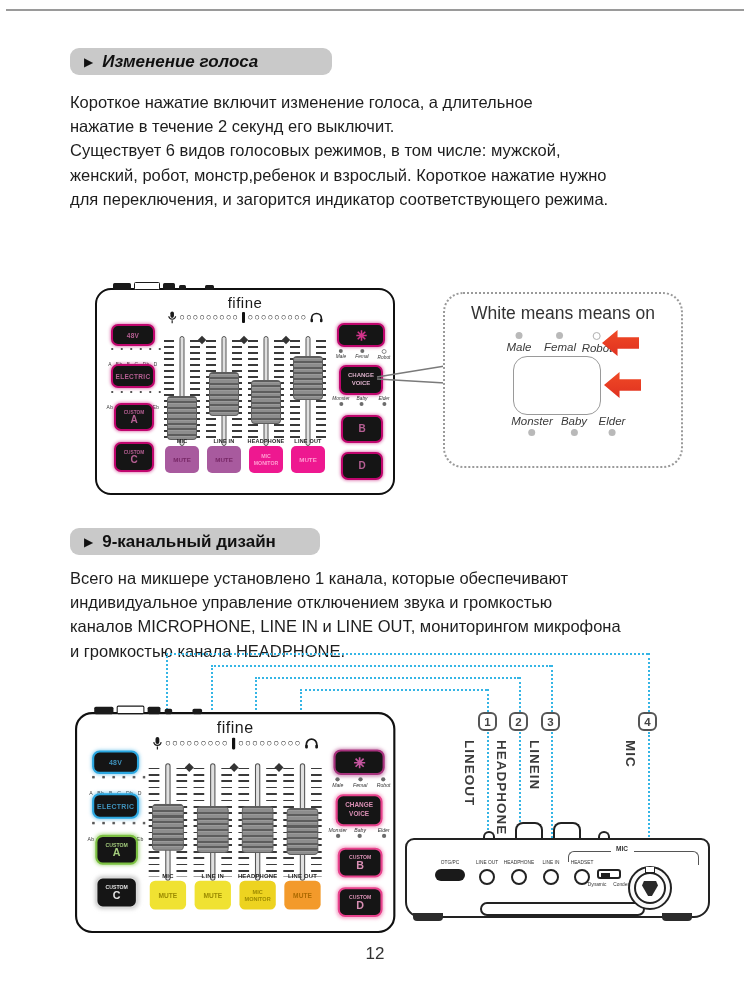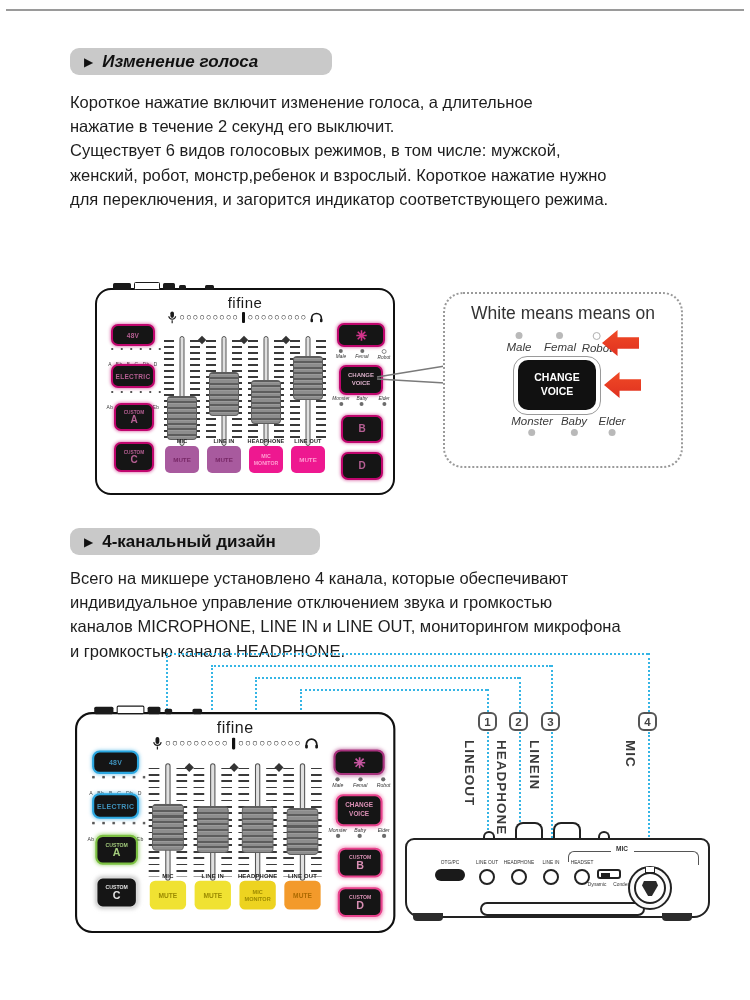--- a/index.html
+++ b/index.html
@@ -294,8 +294,6 @@
     <span class="cmode open" style="left:152px;top:38px;"><i></i><em>Robot</em></span>
     <div class="rarrow" style="left:157px;top:36px;"></div>
     <div class="cvring"></div>
-    <div class="cvbtn">CHANGE
-VOICE</div>
     <div class="rarrow" style="left:159px;top:78px;"></div>
     <span class="cmode below" style="left:87px;top:121px;"><em>Monster</em><i></i></span>
     <span class="cmode below" style="left:129px;top:121px;"><em>Baby</em><i></i></span>

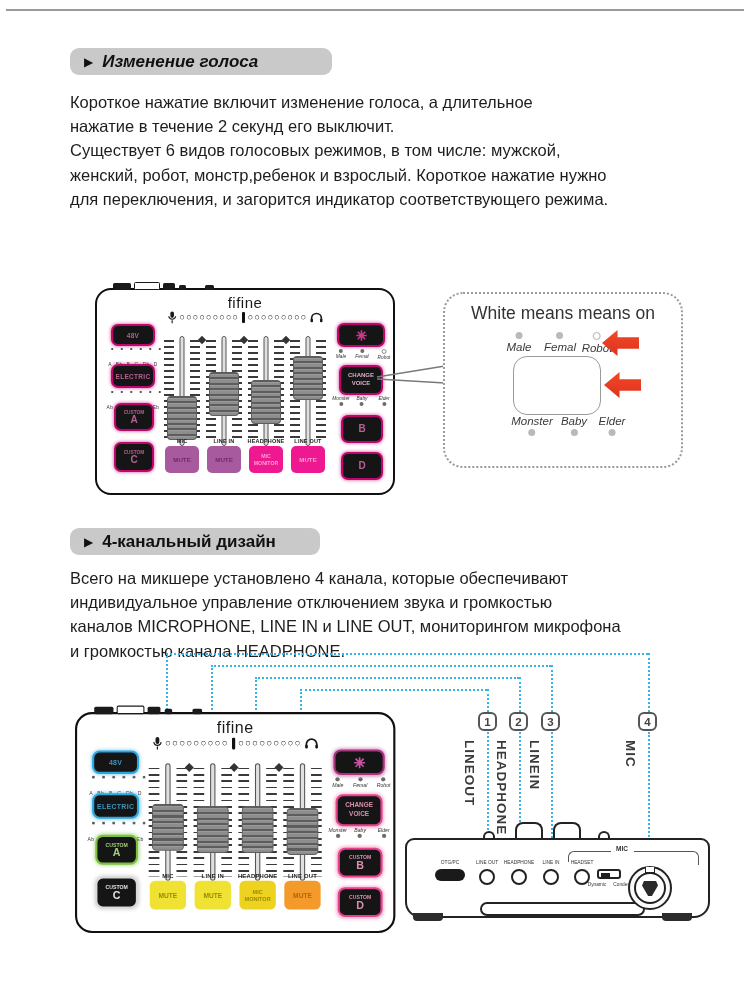--- a/index.html
+++ b/index.html
@@ -302,7 +302,7 @@
 
   <div class="sechdr sec2">
     <span class="tri">▶</span>
-    <span class="t">4-канальный дизайн</span>
+    <span class="t">9-канальный дизайн</span>
   </div>
   <div class="para p2">Всего на микшере установлено 4 канала, которые обеспечивают
 индивидуальное управление отключением звука и громкостью

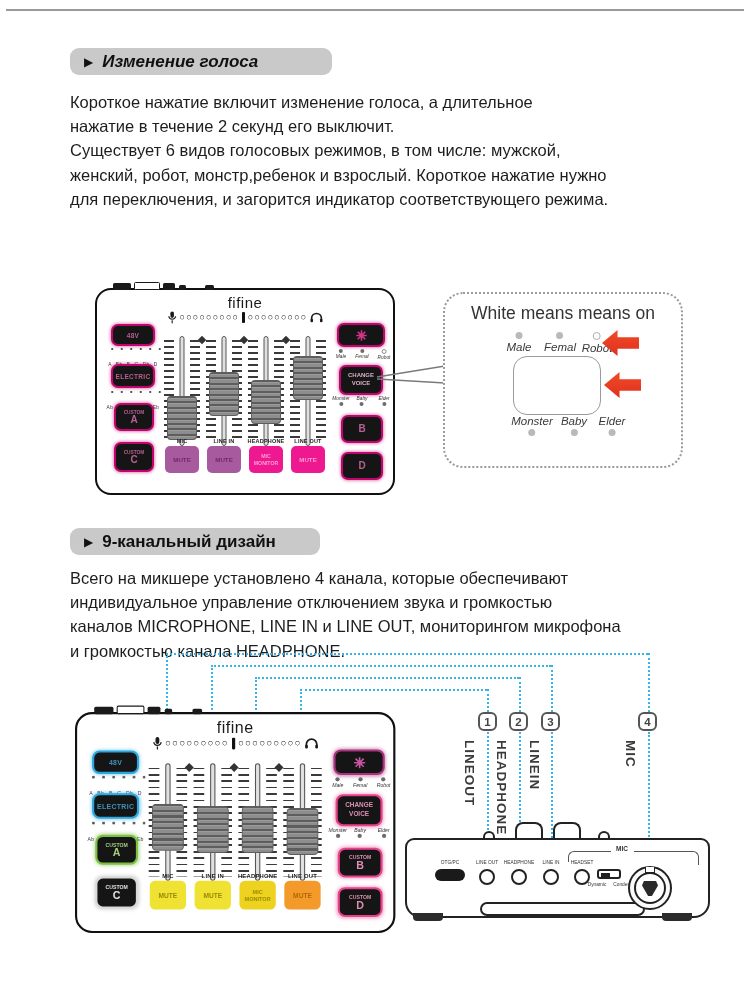--- a/index.html
+++ b/index.html
@@ -304,7 +304,7 @@
     <span class="tri">▶</span>
     <span class="t">9-канальный дизайн</span>
   </div>
-  <div class="para p2">Всего на микшере установлено 4 канала, которые обеспечивают
+  <div class="para p2">Всего на микшере установлено 1 канала, которые обеспечивают
 индивидуальное управление отключением звука и громкостью
 каналов MICROPHONE, LINE IN и LINE OUT, мониторингом микрофона
 и громкостью канала HEADPHONE.</div>

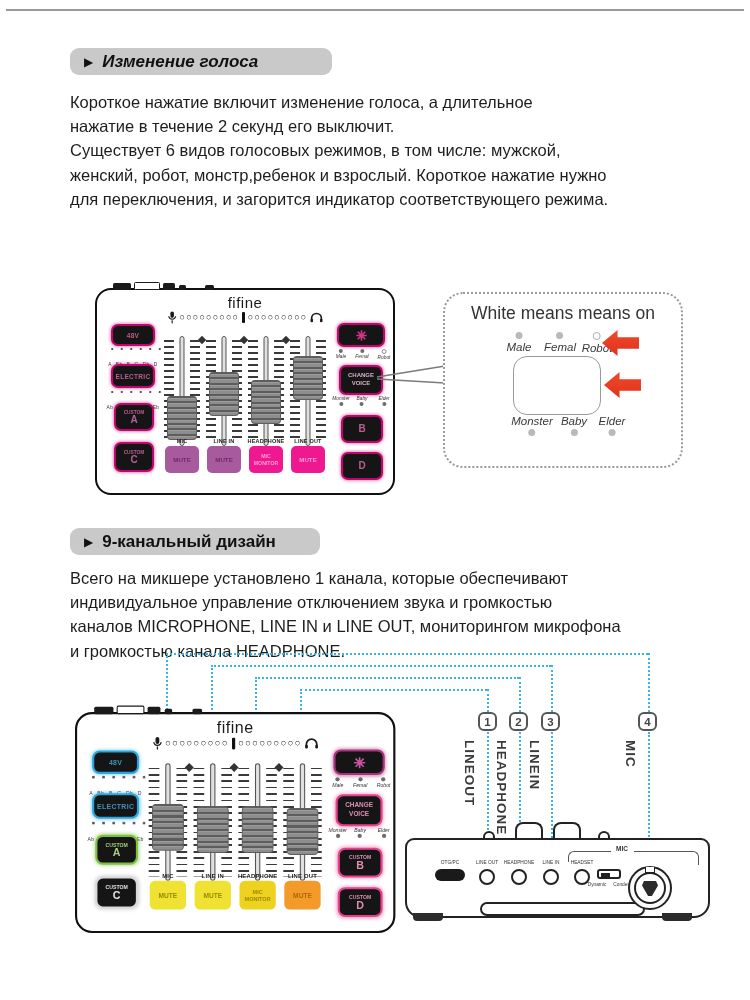--- a/index.html
+++ b/index.html
@@ -489,6 +489,7 @@
   <div class="xlr-n"></div>
   <div class="xlr-c"></div>
 
+  <div class="pageno">12</div>
 </div>
 
 </body></html>

